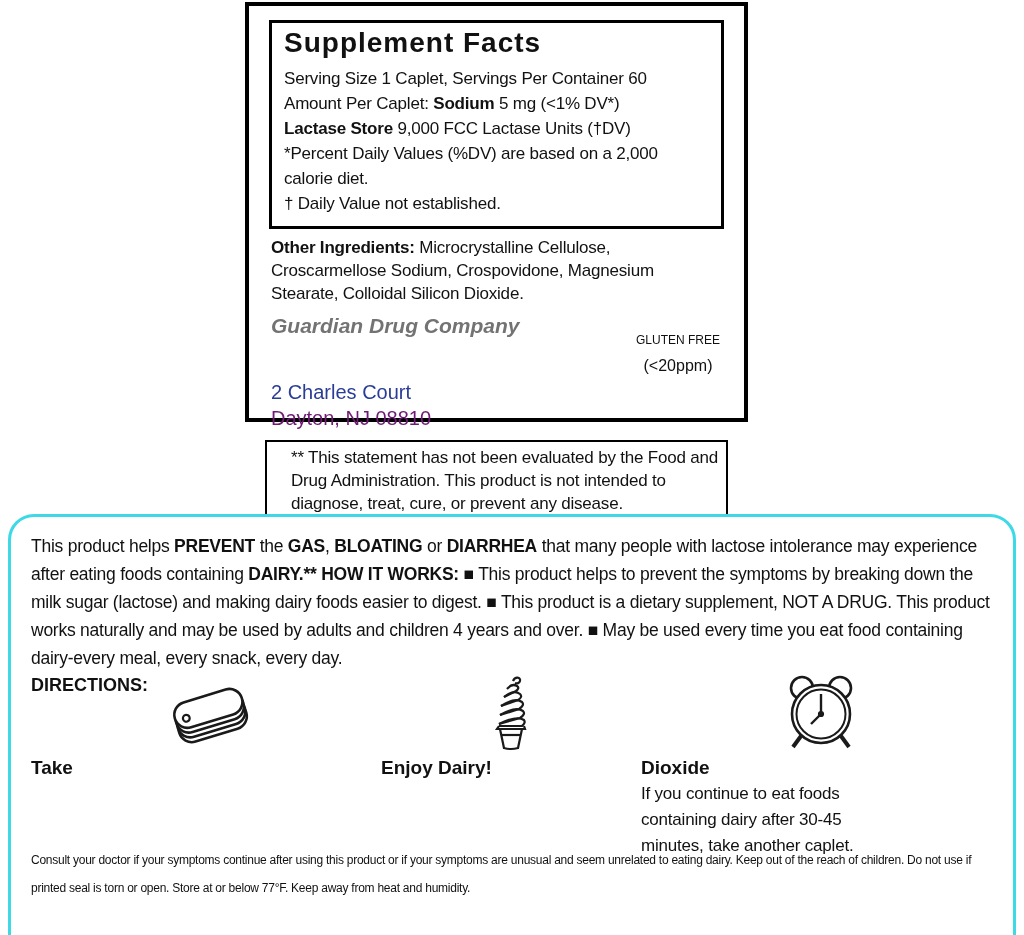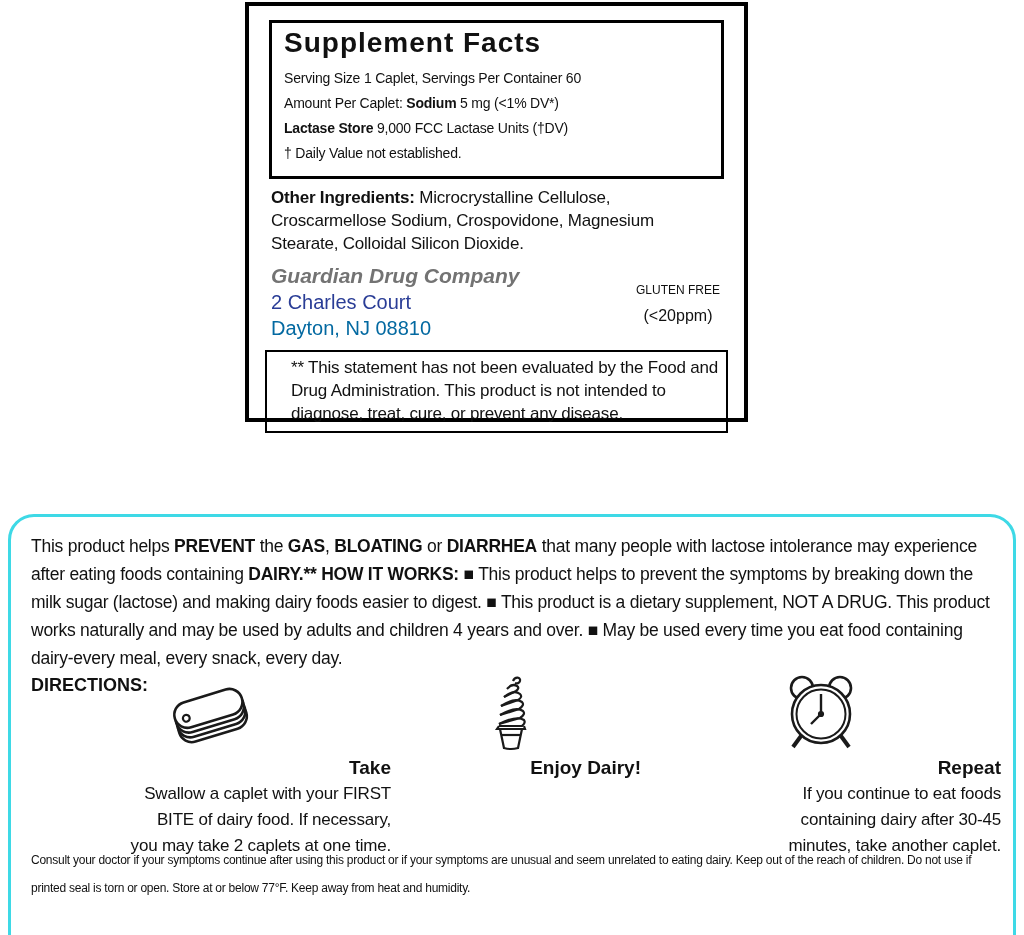--- a/index.html
+++ b/index.html
@@ -21,7 +21,7 @@
     font-size:28px;font-weight:bold;letter-spacing:1px;
     margin:2px 0 7px 0;line-height:32px;
   }
-  .sf-line{font-size:14px;line-height:25px;letter-spacing:-0.2px;}
+  .sf-line{font-size:17px;line-height:25px;letter-spacing:-0.2px;}
   .sf-other{
     margin:7px 20px 0 22px;font-size:17px;line-height:23px;letter-spacing:-0.2px;
   }

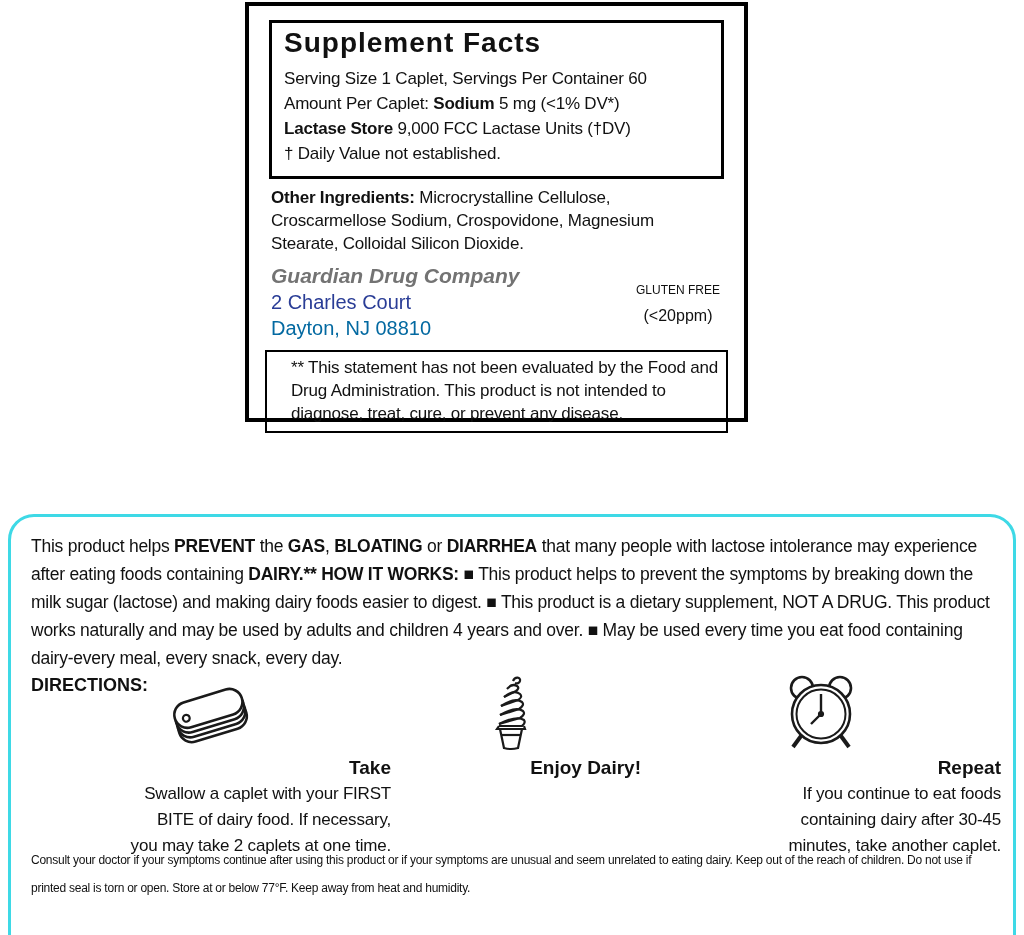--- a/index.html
+++ b/index.html
@@ -77,6 +77,7 @@
     <div class="sf-line">Serving Size 1 Caplet, Servings Per Container 60</div>
     <div class="sf-line"><span>Amount Per Caplet: </span><span class="b">Sodium</span><span> 5 mg (&lt;1% DV*)</span></div>
     <div class="sf-line"><span class="b">Lactase Store</span><span> 9,000 FCC Lactase Units (†DV)</span></div>
+    <div class="sf-line">*Percent Daily Values (%DV) are based on a 2,000 calorie diet.</div>
     <div class="sf-line">† Daily Value not established.</div>
   </div>
 

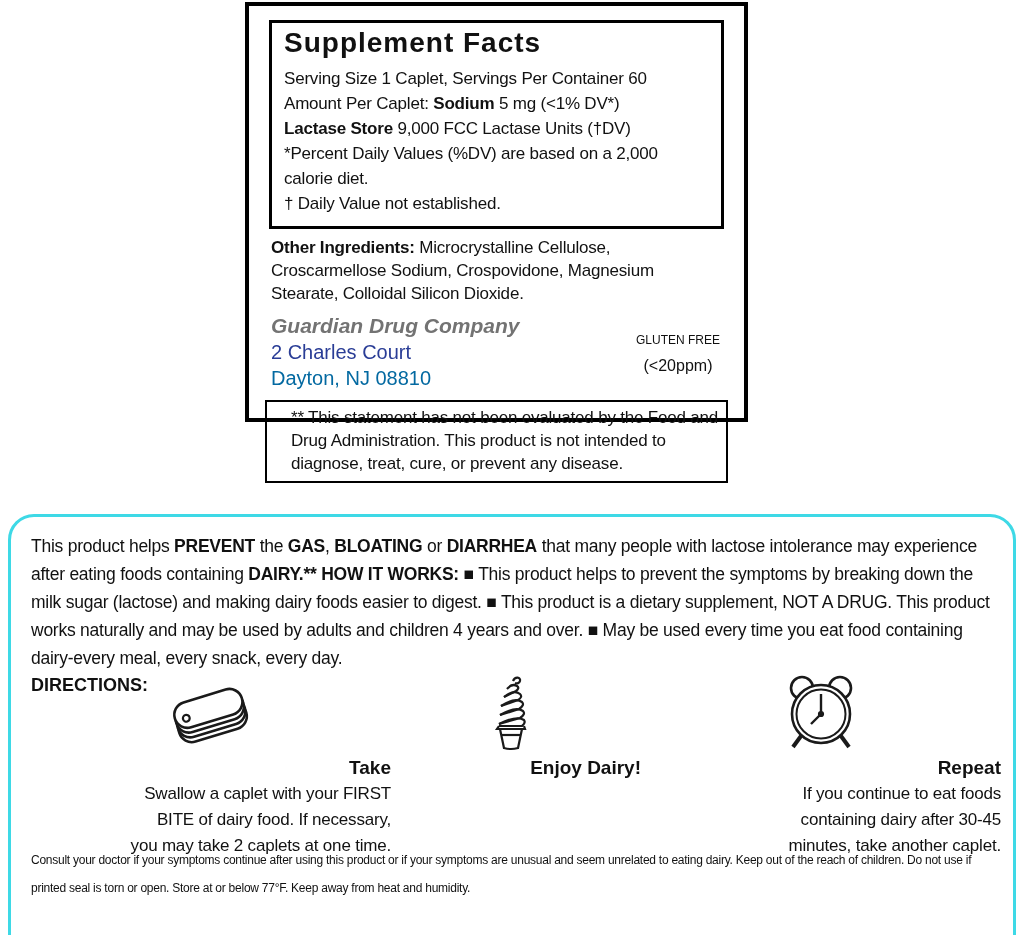--- a/index.html
+++ b/index.html
@@ -86,7 +86,7 @@
   <div class="sf-mid">
     <div>
       <div class="company-name" style="color:#737373;">Guardian Drug Company</div>
-      <div class="company-addr" style="color:#2a3d96;">2 Charles Court</div>
+      <div class="company-addr" style="color:#2a3d96;margin-top:40px;">2 Charles Court</div>
       <div class="company-addr" style="color:#0369a1;">Dayton, NJ 08810</div>
     </div>
     <div class="gluten">

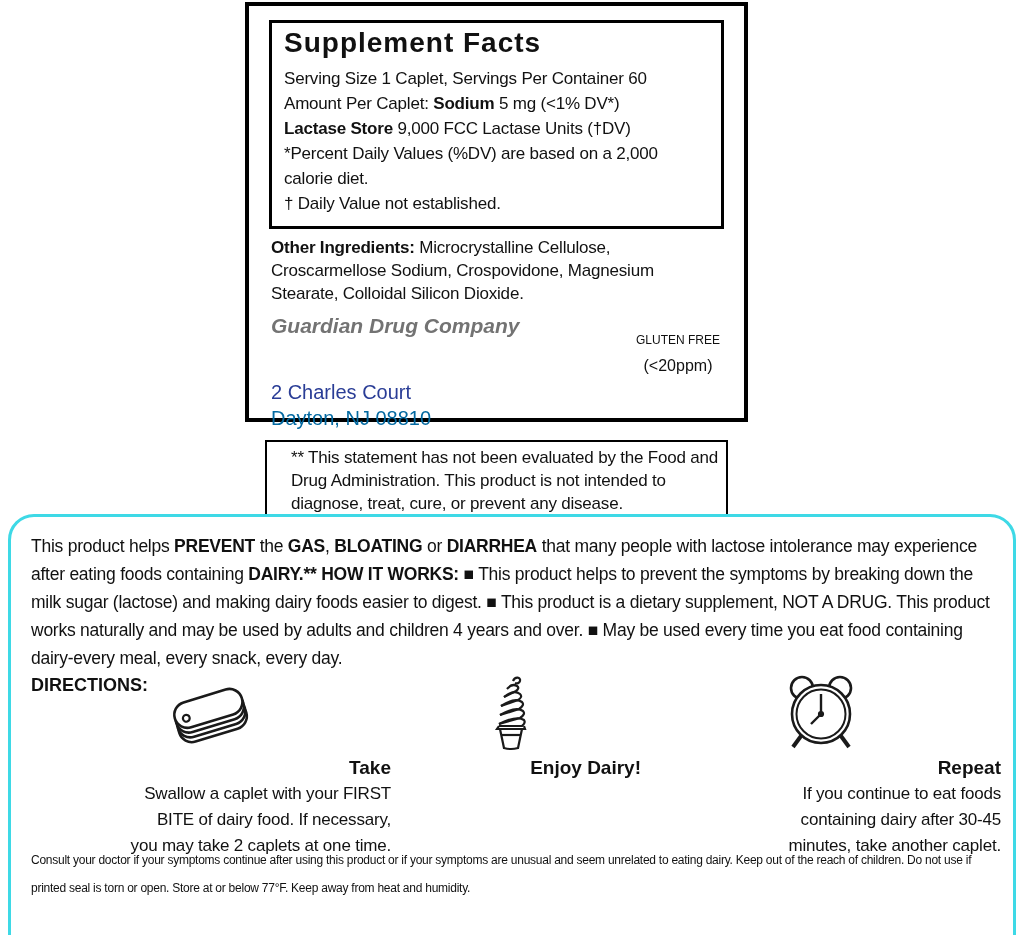--- a/index.html
+++ b/index.html
@@ -87,7 +87,7 @@
     <div>
       <div class="company-name" style="color:#737373;">Guardian Drug Company</div>
       <div class="company-addr" style="color:#2a3d96;margin-top:40px;">2 Charles Court</div>
-      <div class="company-addr" style="color:#0369a1;">Dayton, NJ 08810</div>
+      <div class="company-addr" style="color:#701a75;">Dayton, NJ 08810</div>
     </div>
     <div class="gluten">
       <div class="gluten-main">GLUTEN FREE</div>

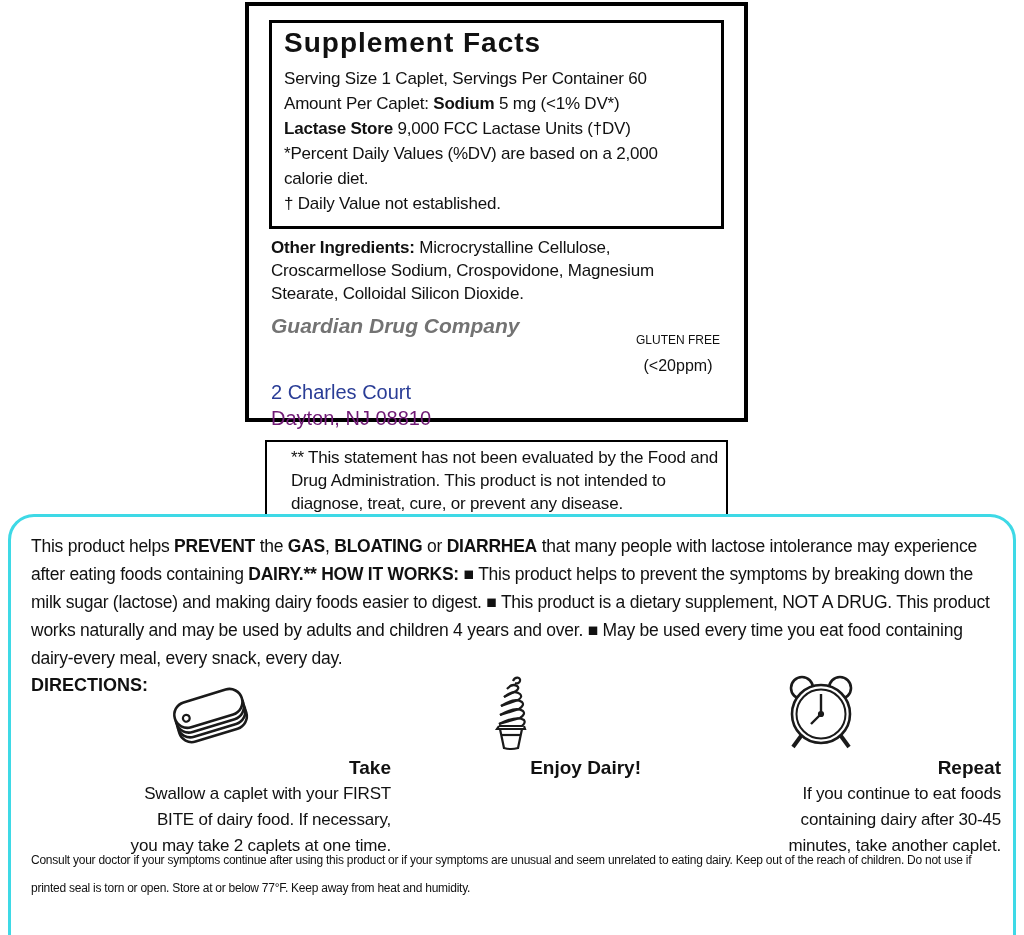--- a/index.html
+++ b/index.html
@@ -52,7 +52,7 @@
   .directions-label{
     position:absolute;left:0;top:2px;font-size:18px;font-weight:bold;
   }
-  .step{position:absolute;text-align:right;}
+  .step{position:absolute;text-align:left;}
   .step-take{left:0;top:0;width:360px;}
   .step-enjoy{left:350px;top:0;width:260px;}
   .step-repeat{left:610px;top:0;width:360px;}

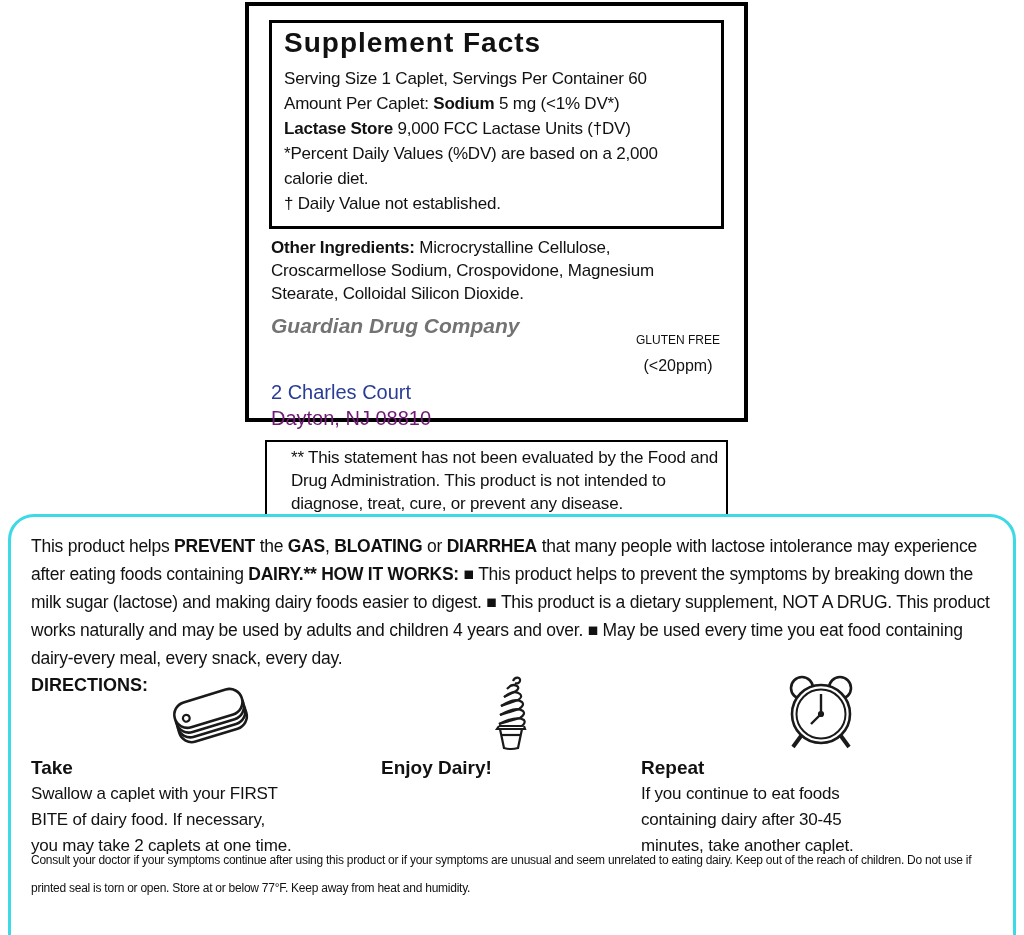--- a/index.html
+++ b/index.html
@@ -161,7 +161,7 @@
           </svg>
         </span>
       </div>
-      <div class="step-title">Repeat</div>
+      <div class="step-title">Dioxide</div>
       <div class="step-desc">If you continue to eat foods
 containing dairy after 30-45
 minutes, take another caplet.</div>

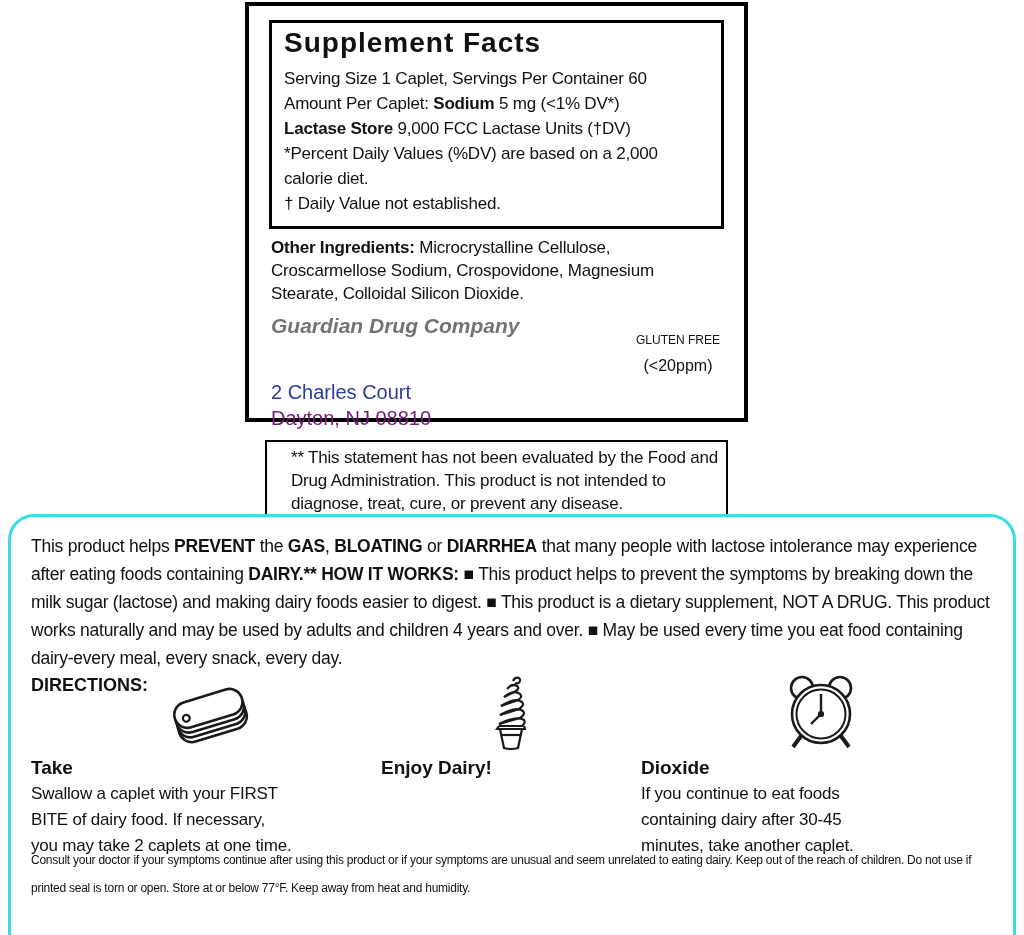--- a/index.html
+++ b/index.html
@@ -120,9 +120,6 @@
         </span>
       </div>
       <div class="step-title">Take</div>
-      <div class="step-desc">Swallow a caplet with your FIRST
-BITE of dairy food. If necessary,
-you may take 2 caplets at one time.</div>
     </div>
 
     <div class="step step-enjoy">

